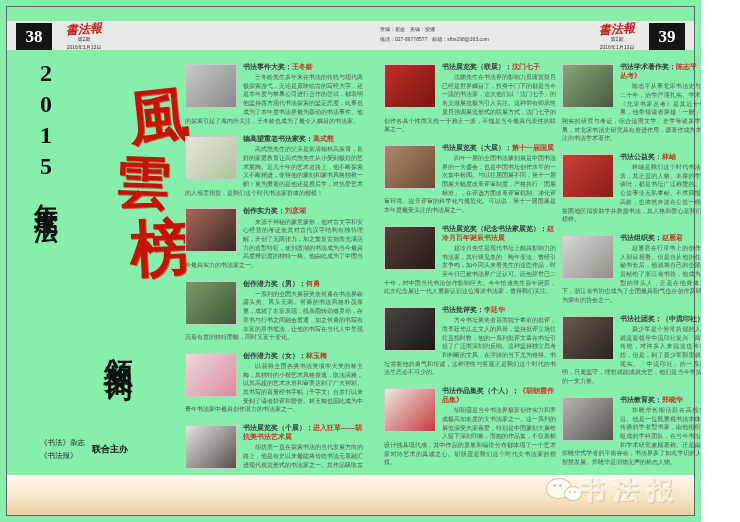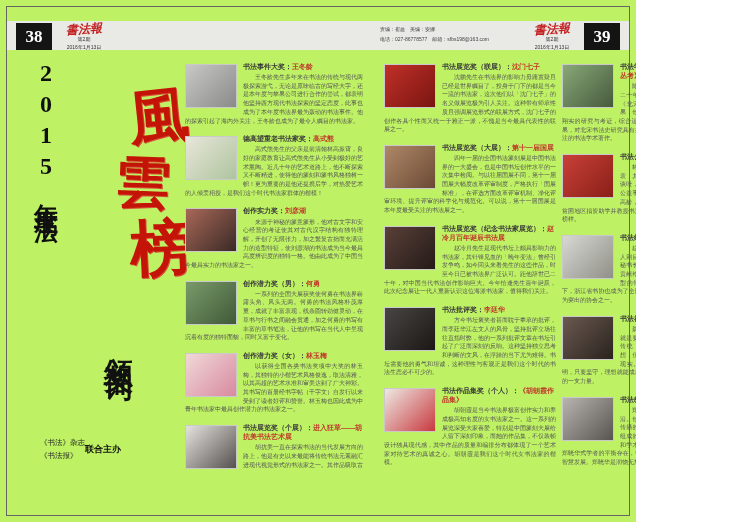--- a/index.html
+++ b/index.html
@@ -3,7 +3,7 @@
 <meta charset="utf-8">
 <style>
   html,body{margin:0;padding:0;background:#fff;}
-  #sheet{position:relative;width:636px;height:522px;background:#bef264;overflow:hidden;
+  #sheet{position:relative;width:701px;height:522px;background:#86efac;overflow:hidden;
          font-family:"Liberation Sans",sans-serif;}
   #frame{position:absolute;left:6px;top:6px;right:6px;bottom:6px;border:1px solid #666;}
 

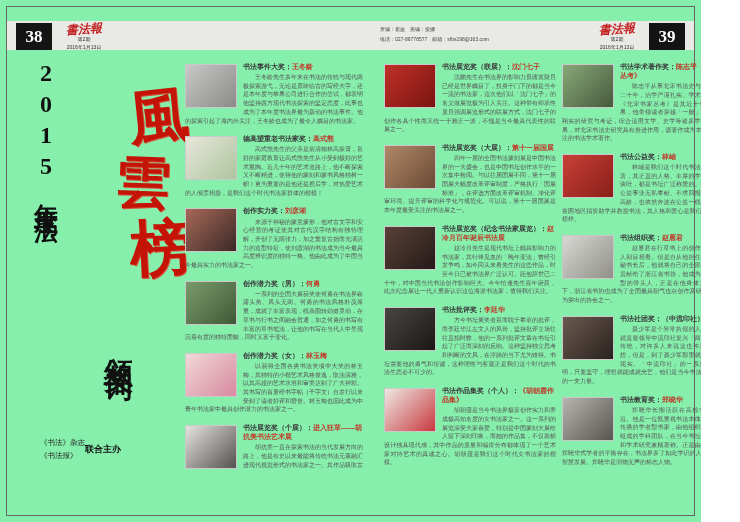--- a/index.html
+++ b/index.html
@@ -33,7 +33,7 @@
   .cal-2{font-size:62px;transform:rotate(-3deg) translateX(11px);}
   .subtitle{position:absolute;left:99px;top:334px;writing-mode:vertical-rl;text-orientation:upright;
             font-weight:900;font-size:29px;color:#111;letter-spacing:7px;}
-  .organizers{position:absolute;left:40px;top:437px;display:flex;align-items:center;gap:0;}
+  .organizers{position:absolute;left:40px;top:437px;display:flex;align-items:center;gap:7px;}
   .org-names{font-size:7.5px;line-height:1.7;color:#222;font-family:"Liberation Serif",serif;}
   .org-suffix{font-size:9px;font-weight:bold;color:#111;text-align:center;}
 

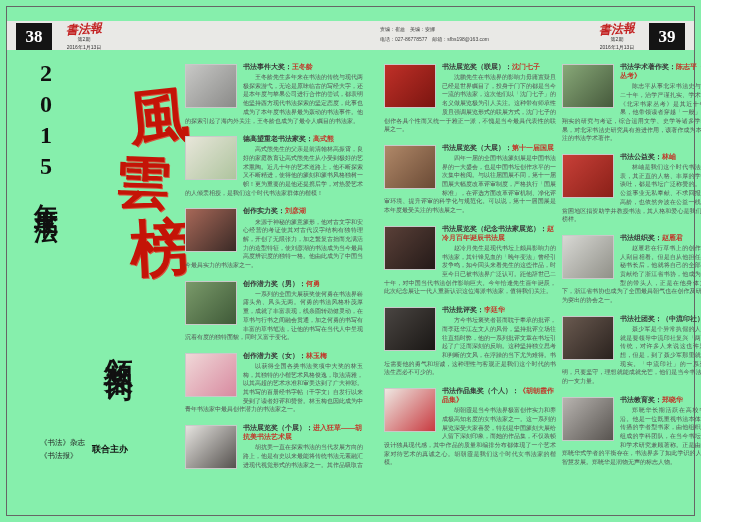--- a/index.html
+++ b/index.html
@@ -192,6 +192,13 @@
       </div>
     </div>
 
+  <div class="bottomstrip">
+    <div class="wechat">
+      <div class="bub bub-big"></div>
+      <div class="bub bub-small"></div>
+    </div>
+    <div class="wm">书法报</div>
+  </div>
 </div>
 
 </body></html>

